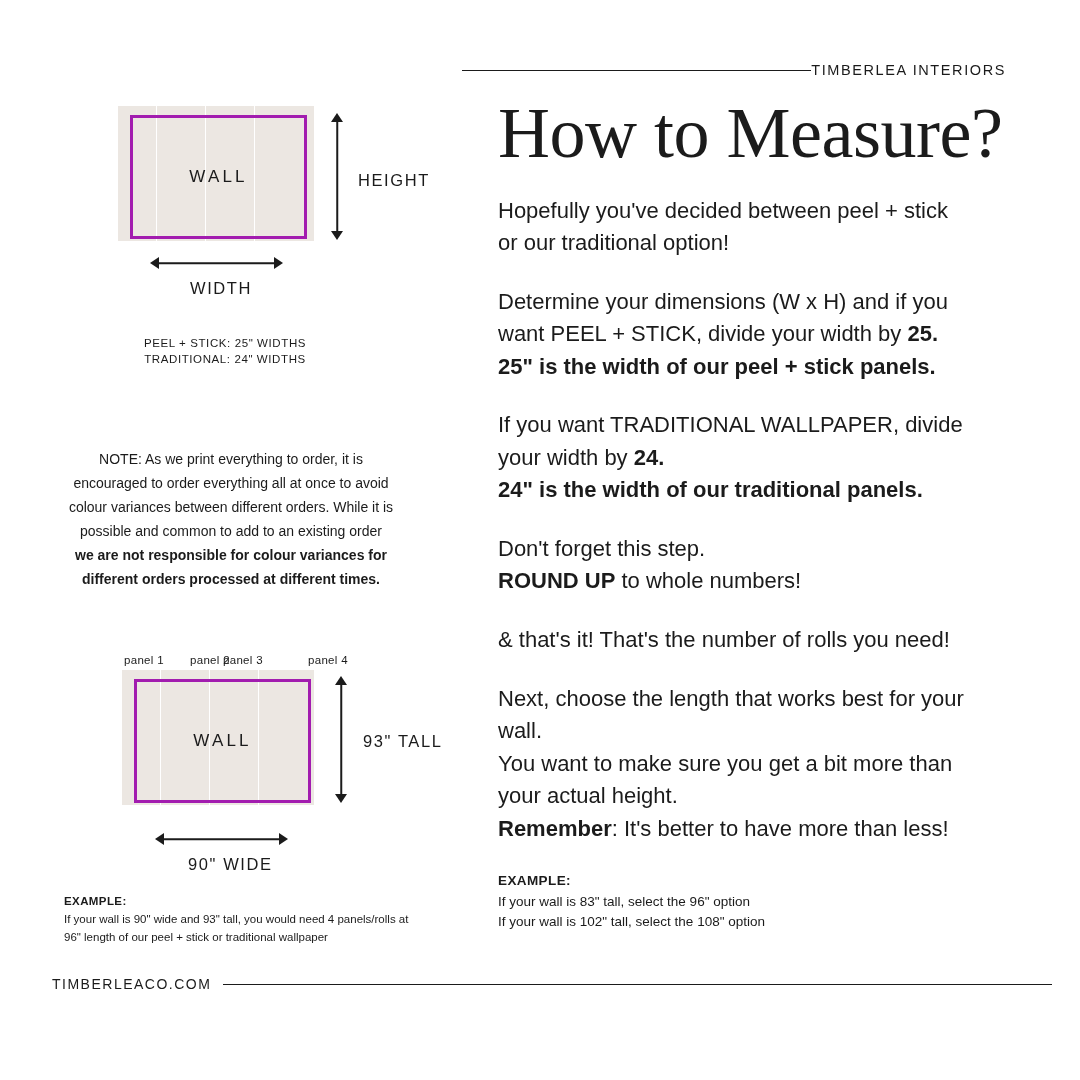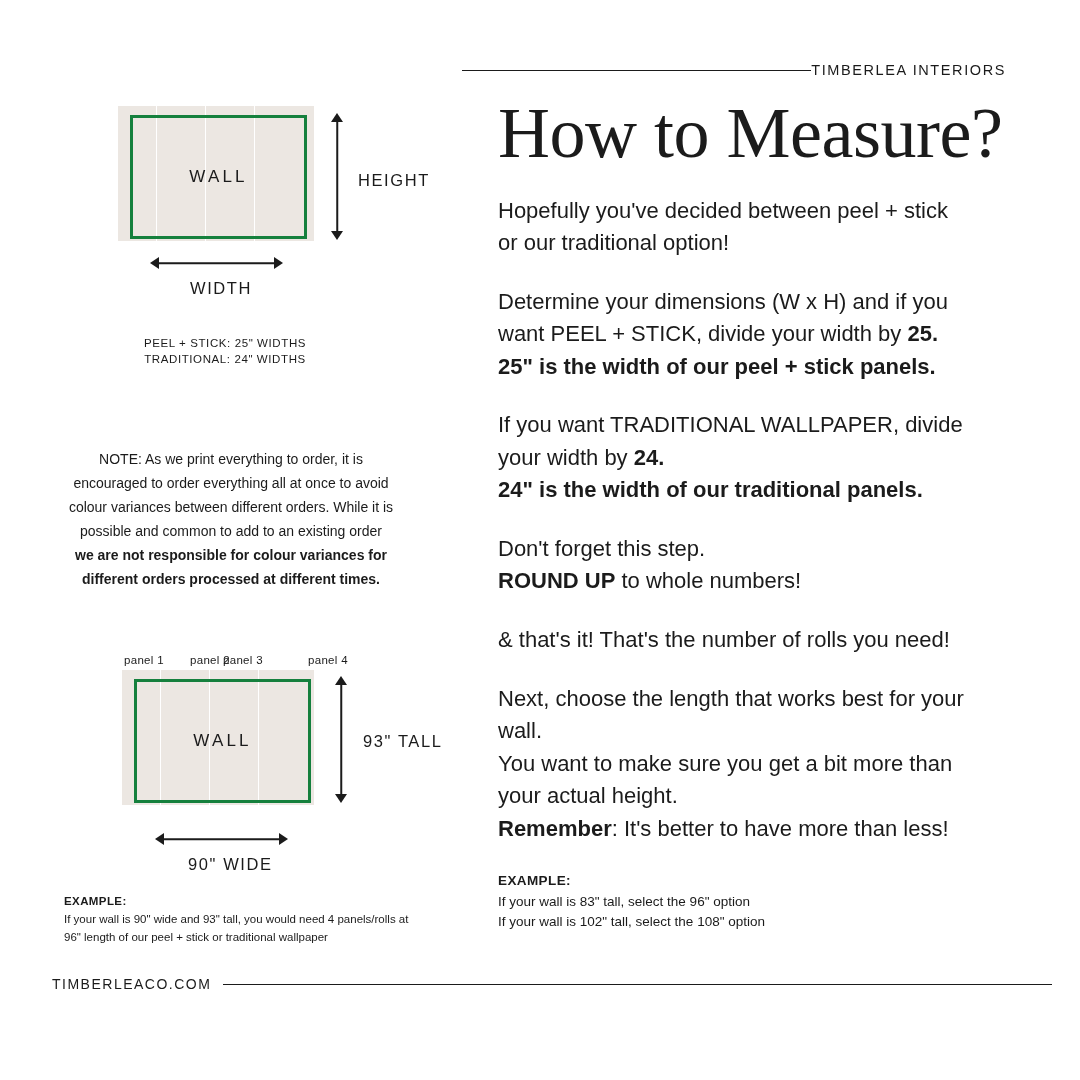--- a/index.html
+++ b/index.html
@@ -98,7 +98,7 @@
   }
   .wall-inner {
     position: absolute;
-    border: 3px solid #15803d;
+    border: 3px solid #a21caf;
     box-sizing: border-box;
     display: flex;
     align-items: center;

